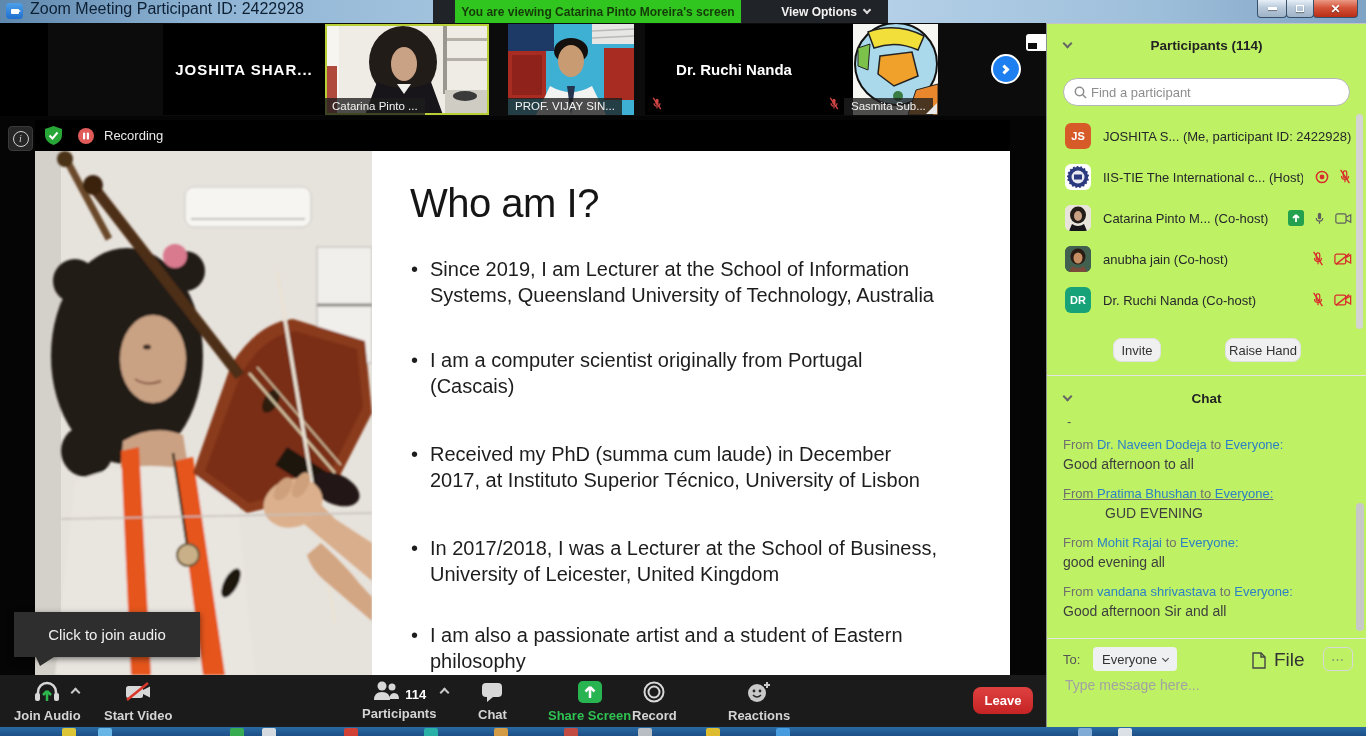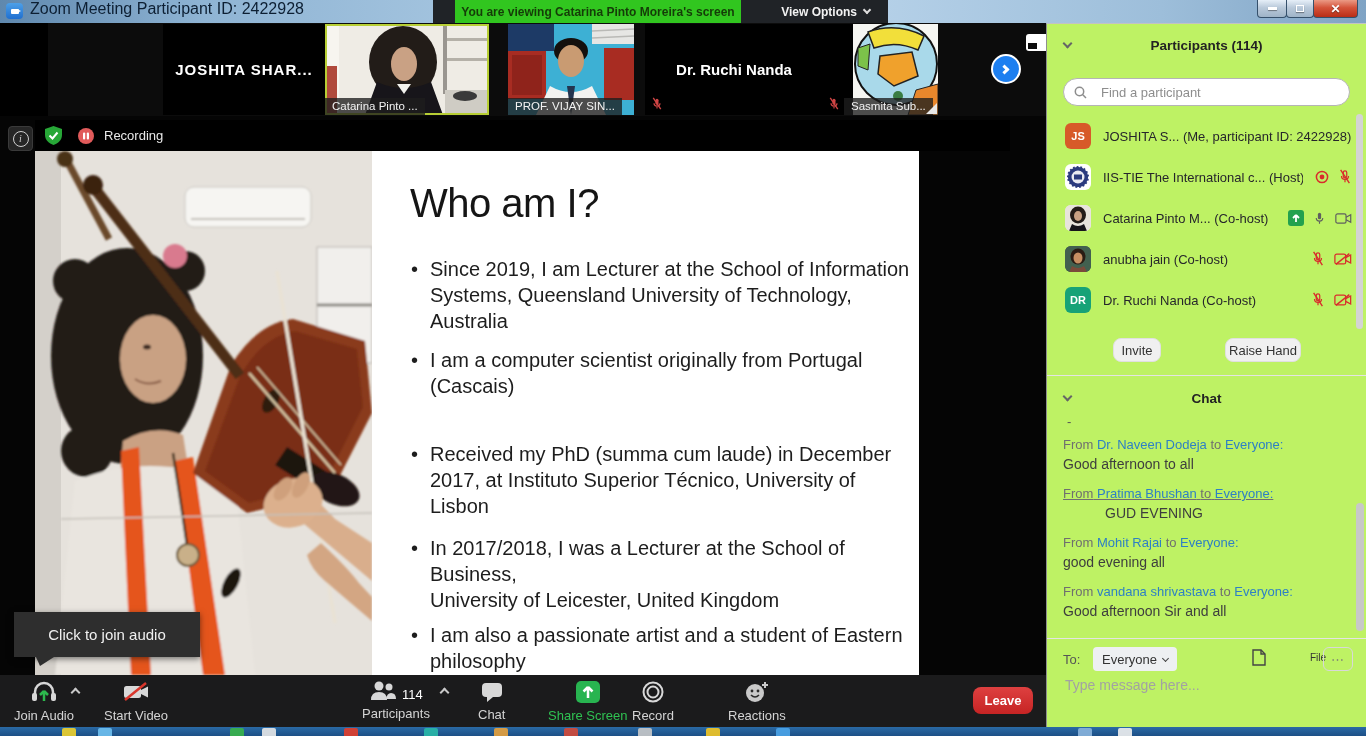--- a/index.html
+++ b/index.html
@@ -88,7 +88,7 @@
   .sec-title{position:absolute;width:100%;text-align:center;font-size:13.5px;font-weight:bold;color:#232323;}
   .chev-down{position:absolute;width:7px;height:7px;border-right:2px solid #666;border-bottom:2px solid #666;transform:rotate(45deg);}
   .search-box{position:absolute;left:16px;top:54px;width:287px;height:28px;border:1px solid #b5b5b5;border-radius:14px;
-    display:flex;align-items:center;padding:0 10px;gap:12px;background:#fff;}
+    display:flex;align-items:center;padding:0 10px;gap:2px;background:#fff;}
   .search-box input{border:none;outline:none;flex:1;font-size:13px;color:#333;background:transparent;}
   .search-box input::placeholder{color:#8d8d8d;}
   .p-row{position:absolute;left:0;width:100%;height:41px;}

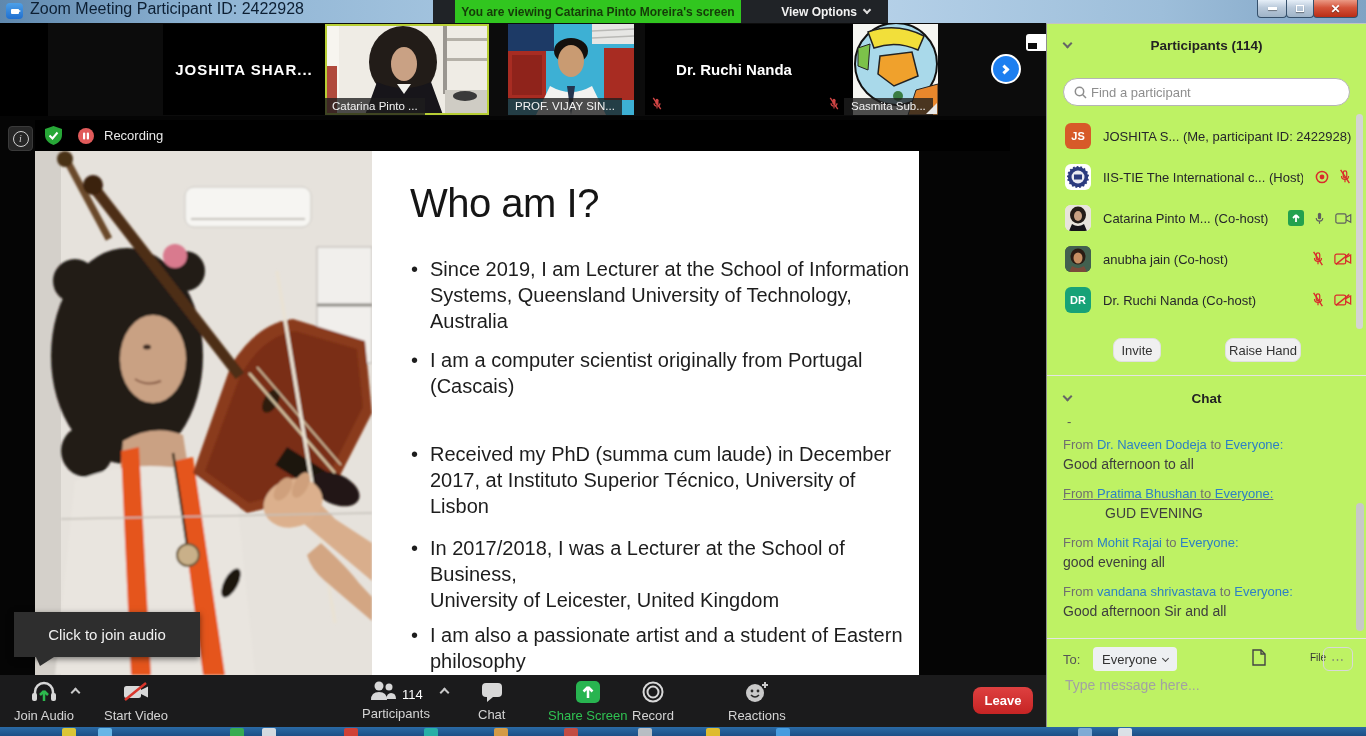--- a/index.html
+++ b/index.html
@@ -59,7 +59,7 @@
   .info-btn span{width:16px;height:16px;border:1.5px solid #cfcfcf;border-radius:50%;display:flex;align-items:center;justify-content:center;font-size:10px;font-style:italic;font-family:"Liberation Serif",serif;}
   .share-topbar{position:absolute;left:35px;top:4px;width:975px;height:31px;background:#000;display:flex;align-items:center;}
   .rec-text{color:#e8e8e8;font-size:13px;margin-left:10px;}
-  .slide{position:absolute;left:35px;top:35px;width:884px;height:524px;background:#fff;overflow:hidden;}
+  .slide{position:absolute;left:35px;top:35px;width:975px;height:524px;background:#fff;overflow:hidden;}
   .photo{position:absolute;left:0;top:0;width:337px;height:524px;}
   .slide-title{position:absolute;left:375px;top:30px;font-size:40px;font-weight:500;color:#151515;letter-spacing:-.5px;}
   .bullet{position:absolute;left:395px;font-size:20px;line-height:26px;color:#1d1d1d;white-space:pre-line;}

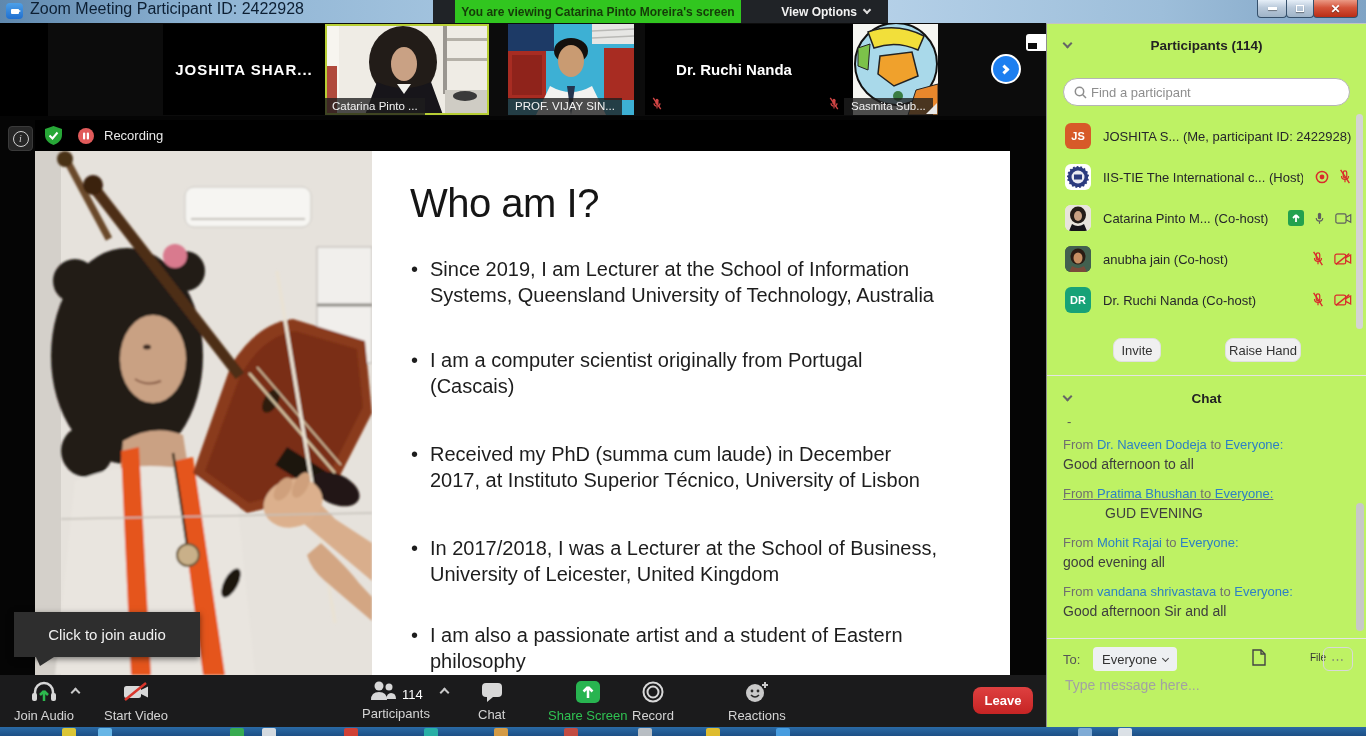--- a/index.html
+++ b/index.html
@@ -109,7 +109,7 @@
     display:flex;align-items:center;gap:6px;font-size:13px;color:#333;cursor:pointer;}
   .recip-pill .chev-sm{width:5px;height:5px;border-right:1.6px solid #444;border-bottom:1.6px solid #444;transform:rotate(45deg);margin-top:-2px;}
   .file-area{position:absolute;left:205px;top:625px;display:flex;align-items:center;gap:8px;cursor:pointer;}
-  .file-area span{font-size:10px;color:#333;margin-left:36px;}
+  .file-area span{font-size:19px;color:#333;}
   .more-btn{position:absolute;left:276px;top:623px;width:30px;height:24px;border:1px solid #d8d8d8;border-radius:6px;
     display:flex;align-items:center;justify-content:center;color:#777;font-size:13px;letter-spacing:1px;cursor:pointer;}
   .chat-input{position:absolute;left:16px;top:652px;width:280px;border:none;outline:none;font-size:14px;color:#333;background:transparent;}

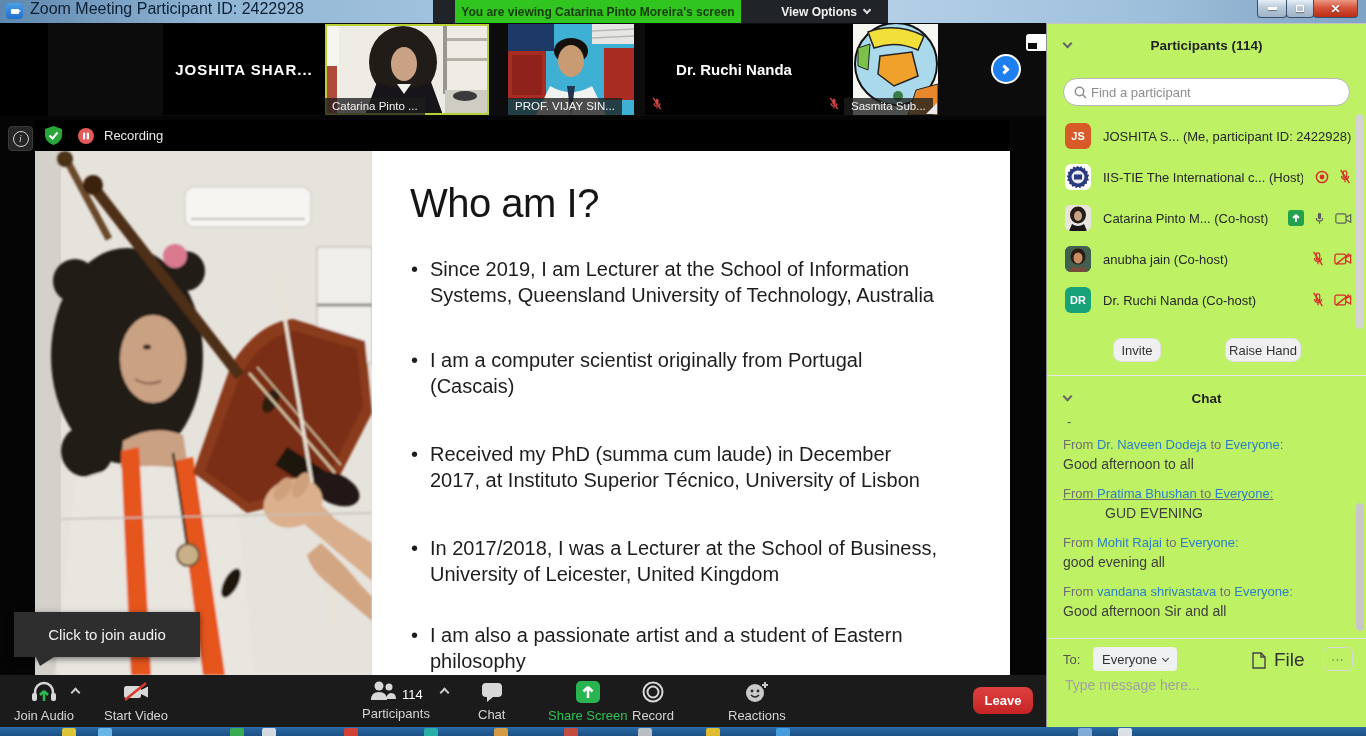--- a/index.html
+++ b/index.html
@@ -70,7 +70,7 @@
 
   
   .toolbar{position:absolute;left:0;top:675px;width:1046px;height:52px;background:#1b1b1c;}
-  .tb-item{position:absolute;top:5px;display:flex;flex-direction:column;align-items:center;cursor:pointer;}
+  .tb-item{position:absolute;top:5px;display:flex;flex-direction:column;align-items:center;cursor:pointer;font-weight:bold;}
   .tb-label{font-size:13px;color:#d4d4d4;margin-top:4px;white-space:nowrap;}
   .tb-label.green{color:#2fc152;}
   .caret-up{width:7px;height:7px;border-left:2px solid #c9c9c9;border-top:2px solid #c9c9c9;transform:rotate(45deg);}

